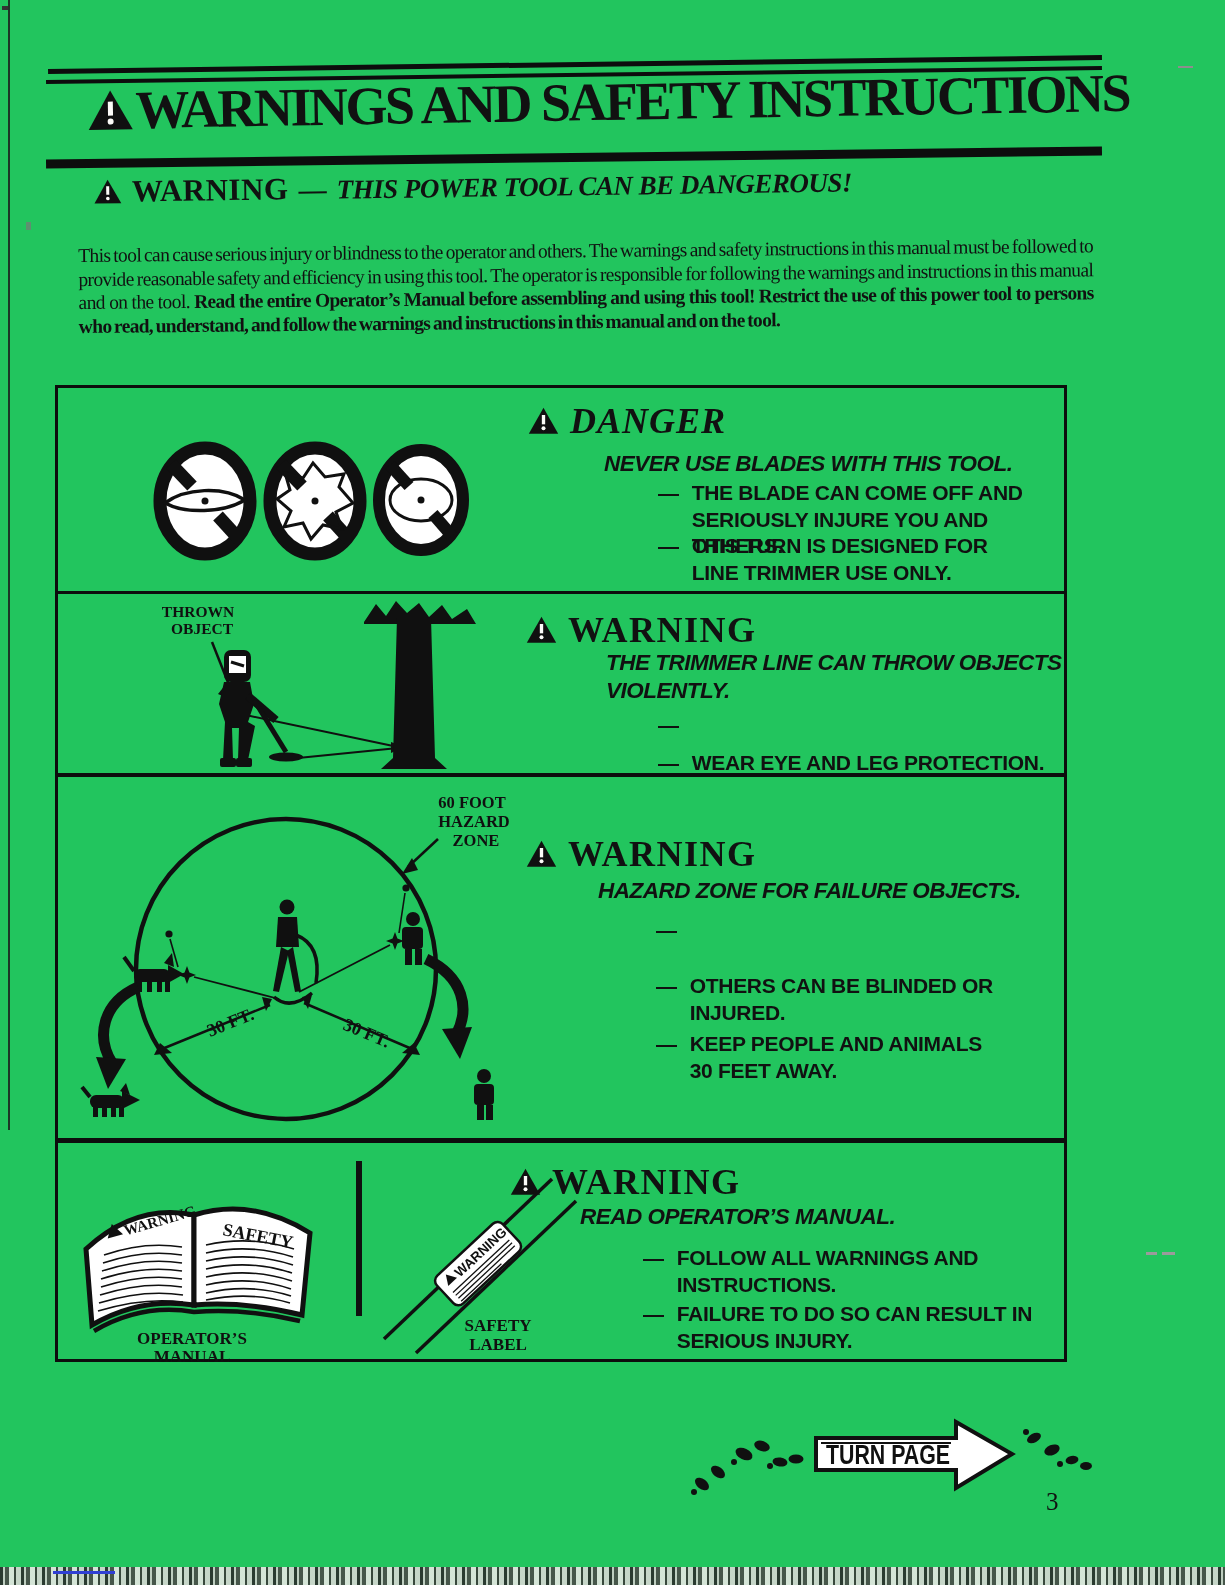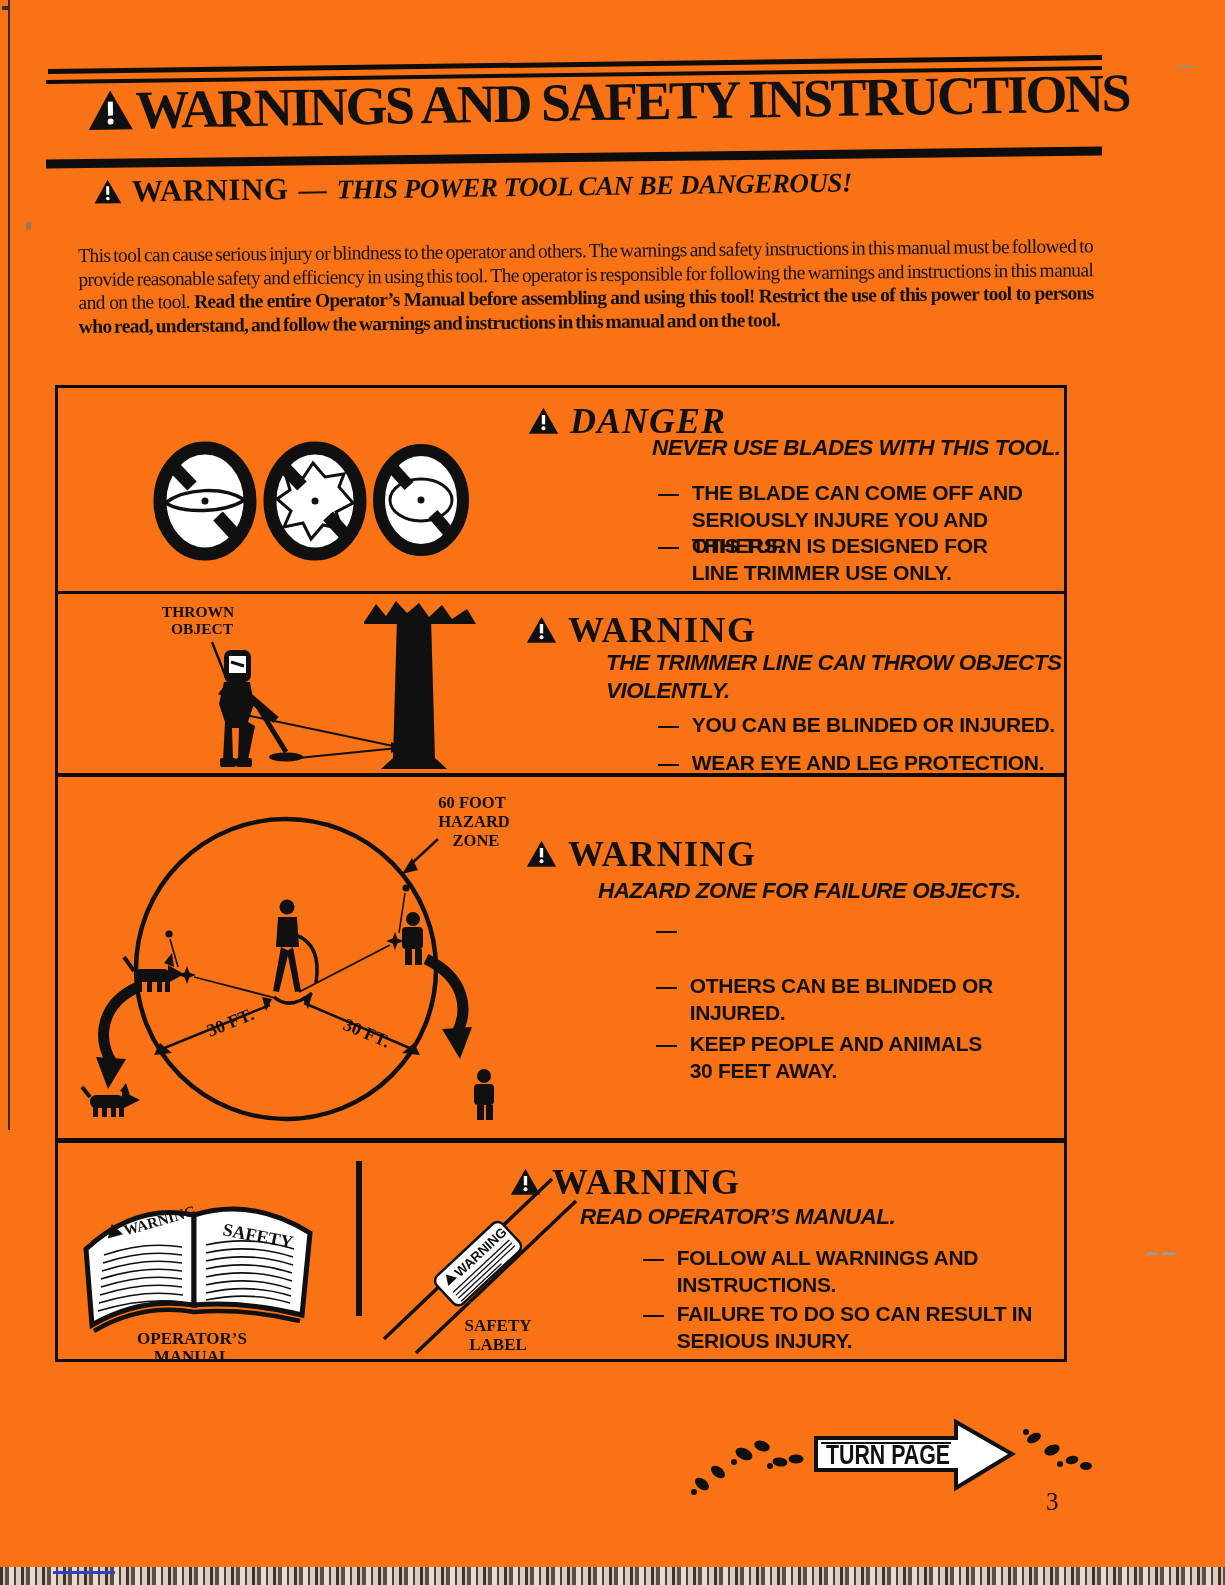--- a/index.html
+++ b/index.html
@@ -3,7 +3,7 @@
 <meta charset="utf-8">
 <style>
   html,body{margin:0;padding:0;background:#e8e8e4;}
-  .page{position:relative;width:1225px;height:1585px;background:#f97316;overflow:hidden;
+  .page{position:relative;width:1225px;height:1585px;background:#22c55e;overflow:hidden;
         font-family:"Liberation Serif",serif;color:#111;}
   svg text{fill:#101010;}
   

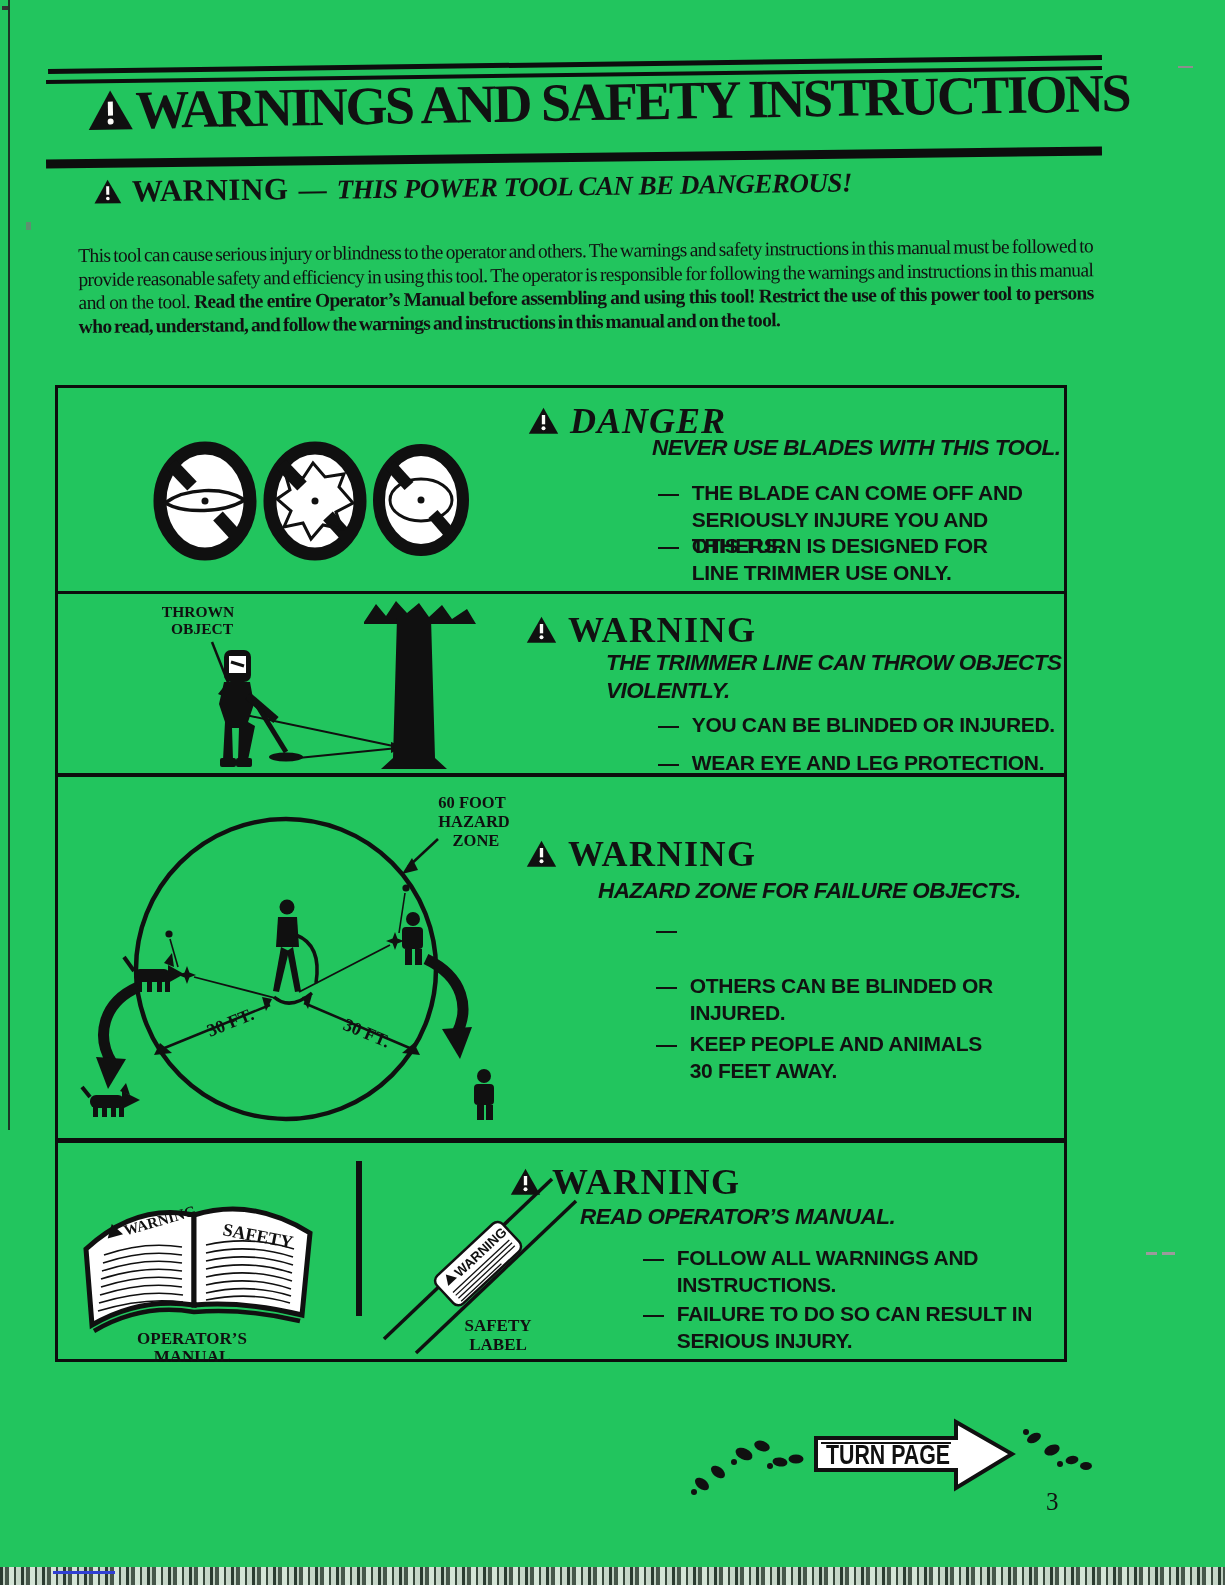--- a/index.html
+++ b/index.html
@@ -126,7 +126,7 @@
         </span>
         <span>DANGER</span>
       </div>
-      <div class="lead" style="left:546px;top:46px;margin-left:48px;">NEVER USE BLADES WITH THIS TOOL.</div>
+      <div class="lead" style="left:546px;top:62px;">NEVER USE BLADES WITH THIS TOOL.</div>
       <div class="bullet" style="left:600px;top:92px;width:400px;">
         <span class="dash">—</span>
         <span class="btext">THE BLADE CAN COME OFF AND

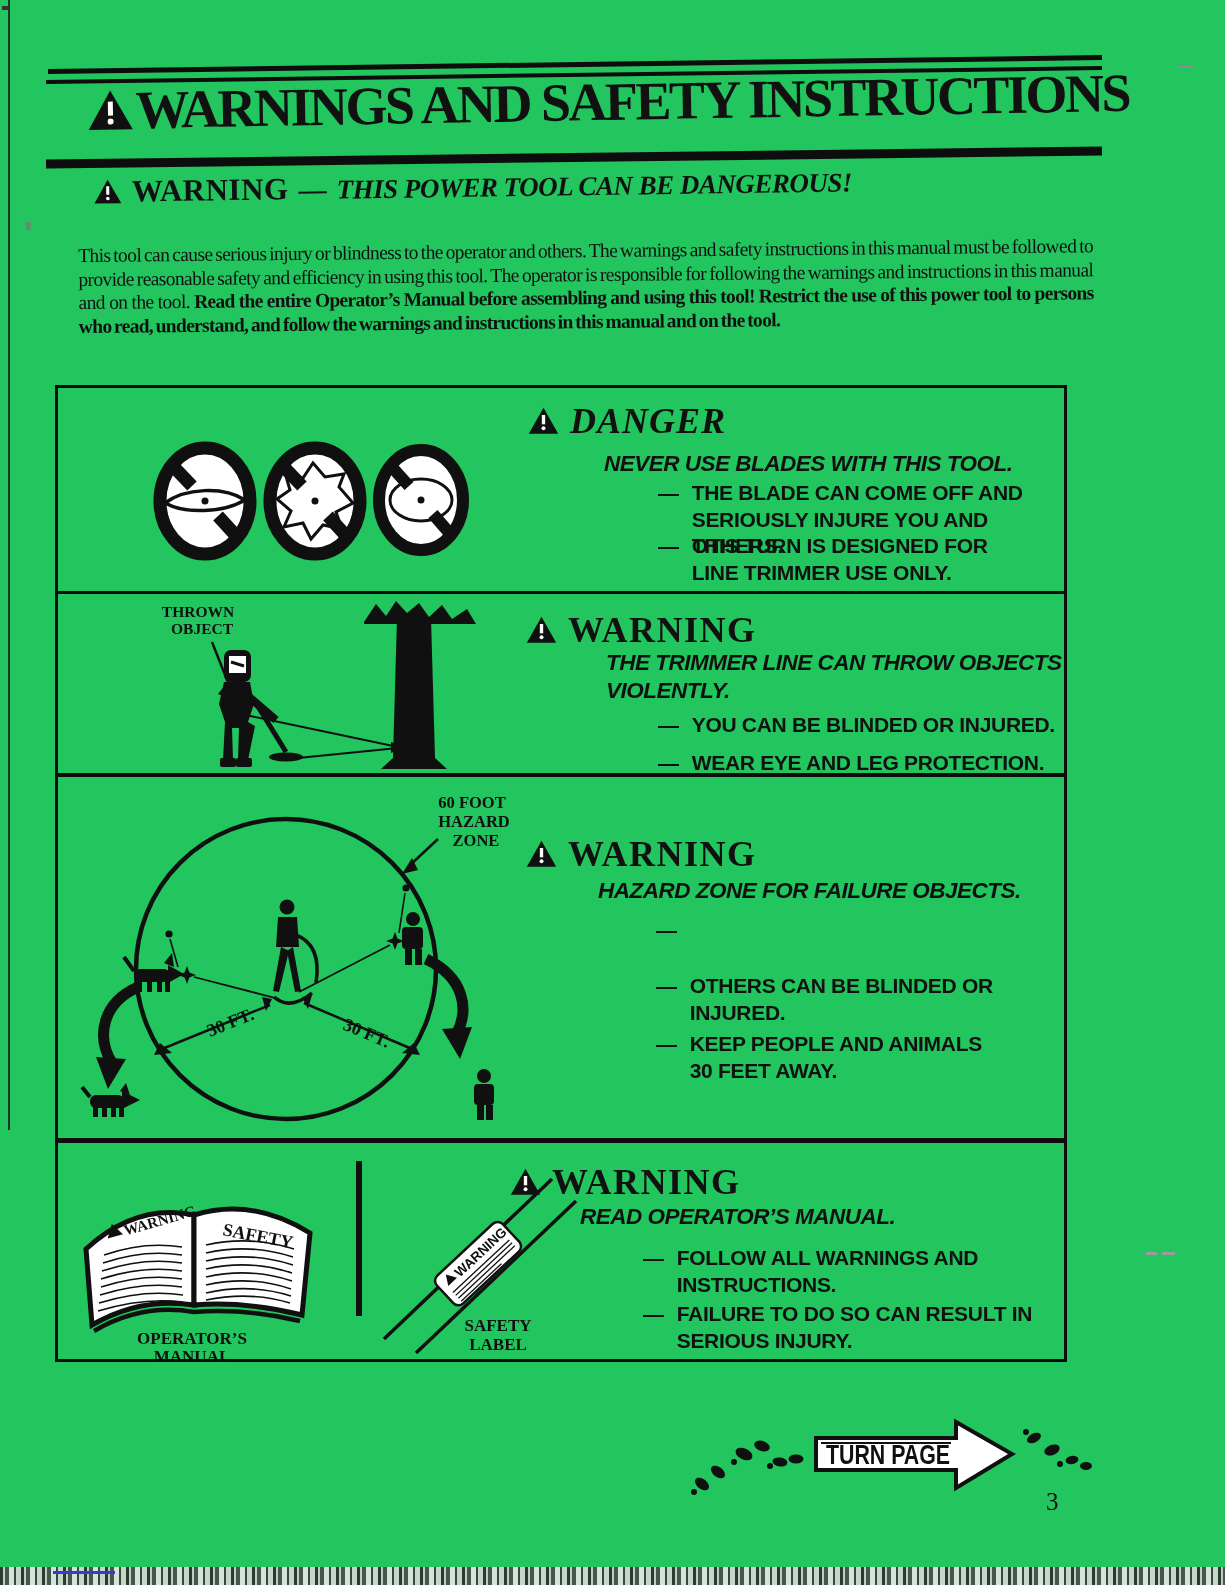--- a/index.html
+++ b/index.html
@@ -179,7 +179,6 @@
 VIOLENTLY.</div>
       <div class="bullet" style="left:600px;top:118px;width:420px;">
         <span class="dash">—</span>
-        <span class="btext">YOU CAN BE BLINDED OR INJURED.</span>
       </div>
       <div class="bullet" style="left:600px;top:156px;width:420px;">
         <span class="dash">—</span>

